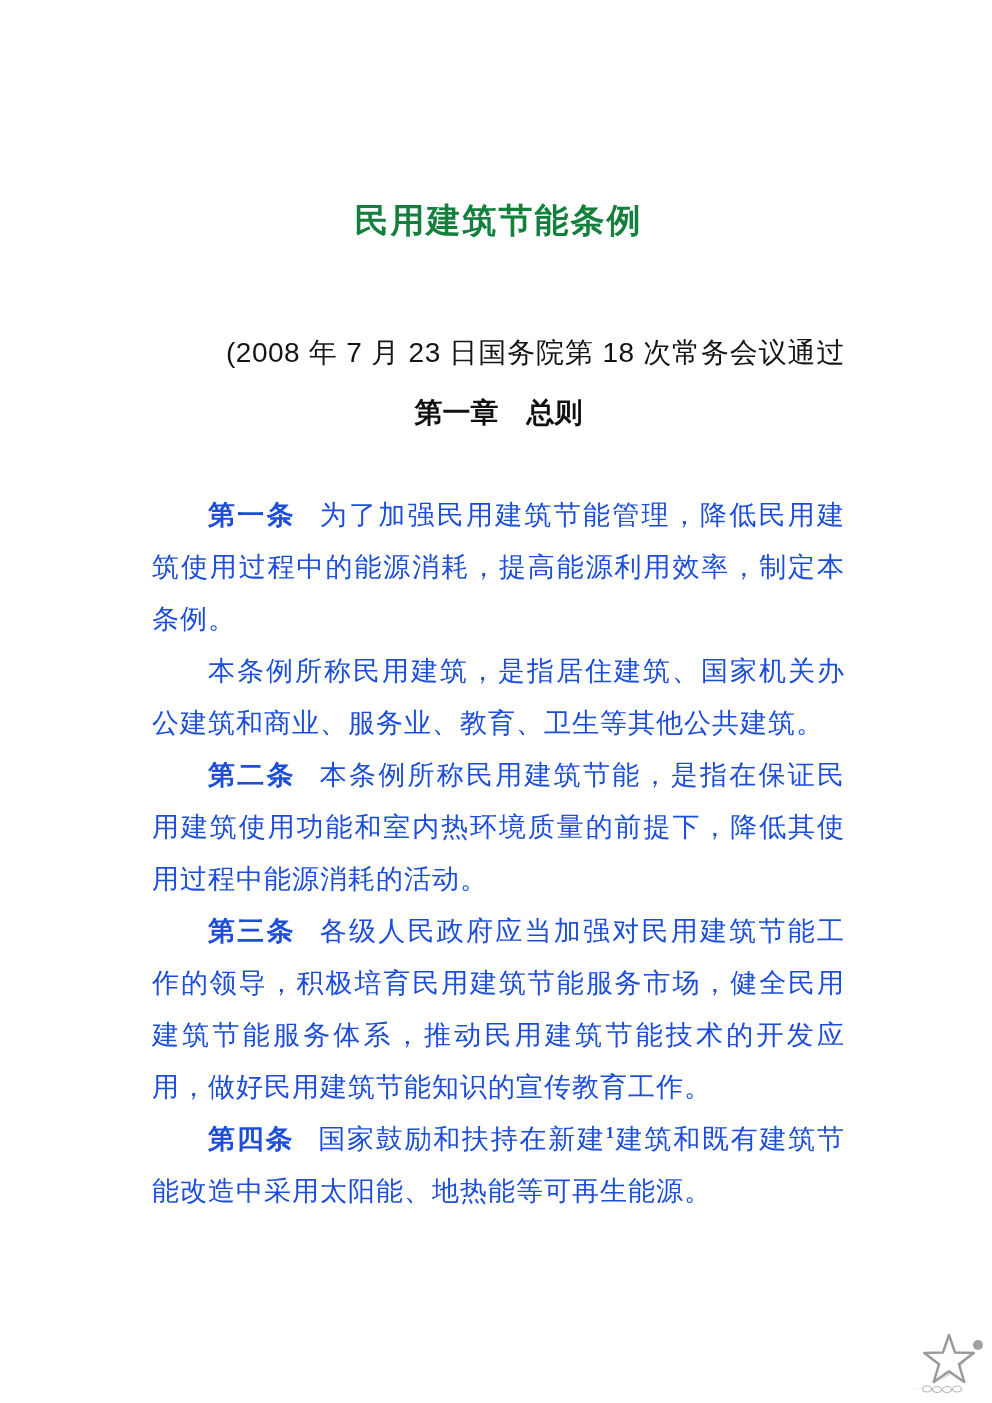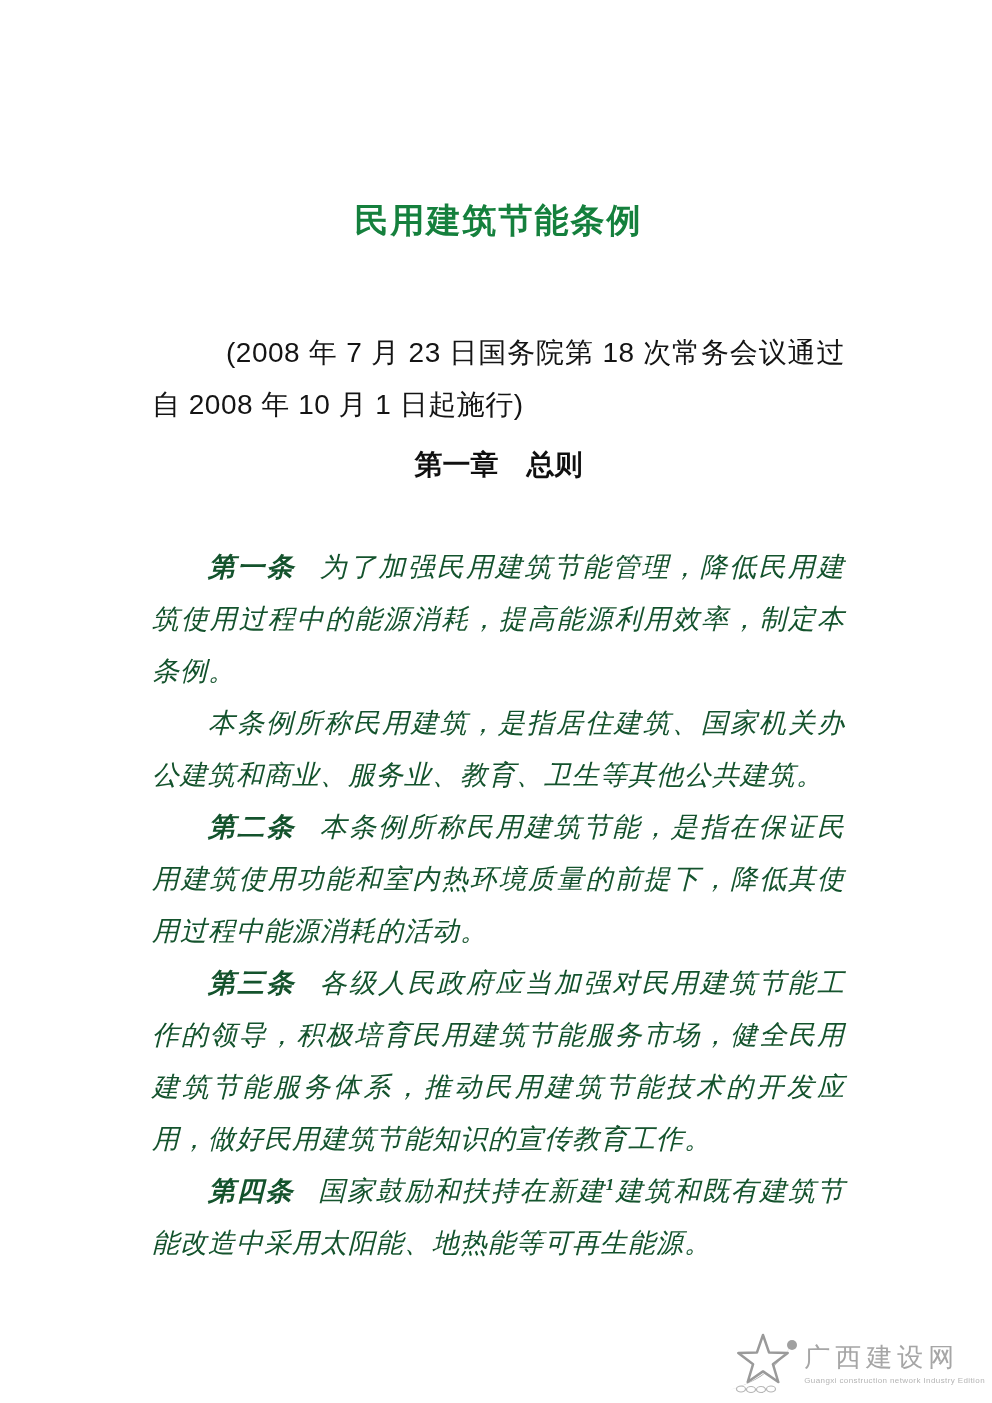--- a/index.html
+++ b/index.html
@@ -114,7 +114,6 @@
 
     <div class="preamble">
       <div class="preamble-line indent stretch">(2008 年 7 月 23 日国务院第 18 次常务会议通过</div>
-      <div class="preamble-line">自 2008 年 10 月 1 日起施行)</div>
     </div>
 
     <h2 class="chapter-heading">

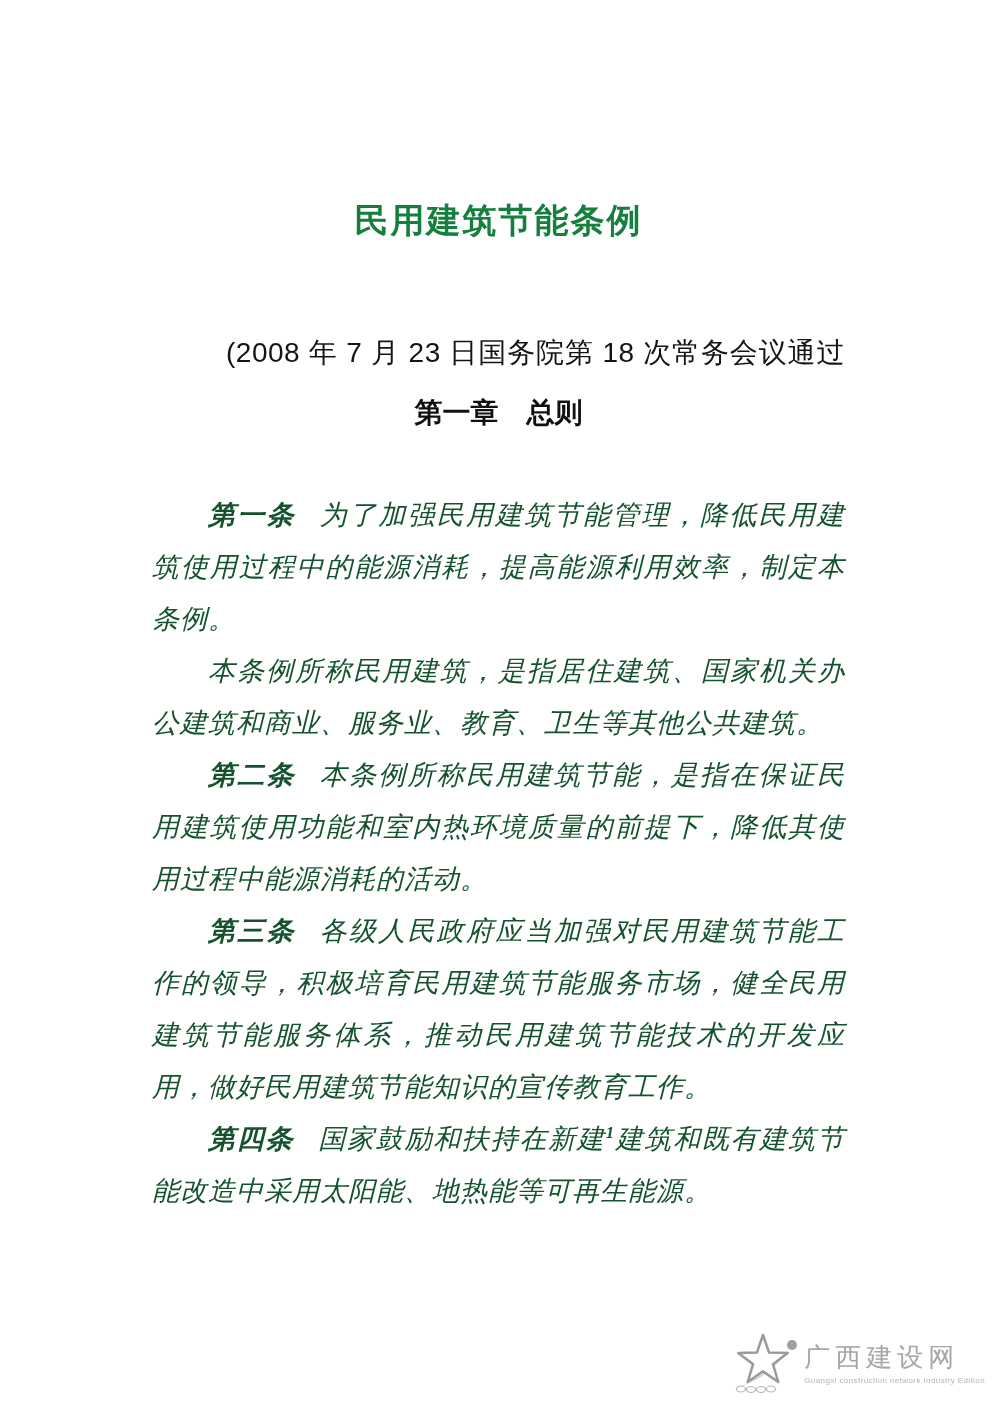--- a/index.html
+++ b/index.html
@@ -62,8 +62,7 @@
     letter-spacing: 1px;
     text-align: justify;
     text-justify: inter-ideograph;
-    color: #14532d;
-    font-style: italic;
+    color: #1d4ed8;
   }
   .article { text-indent: 56px; }
   .article-label {

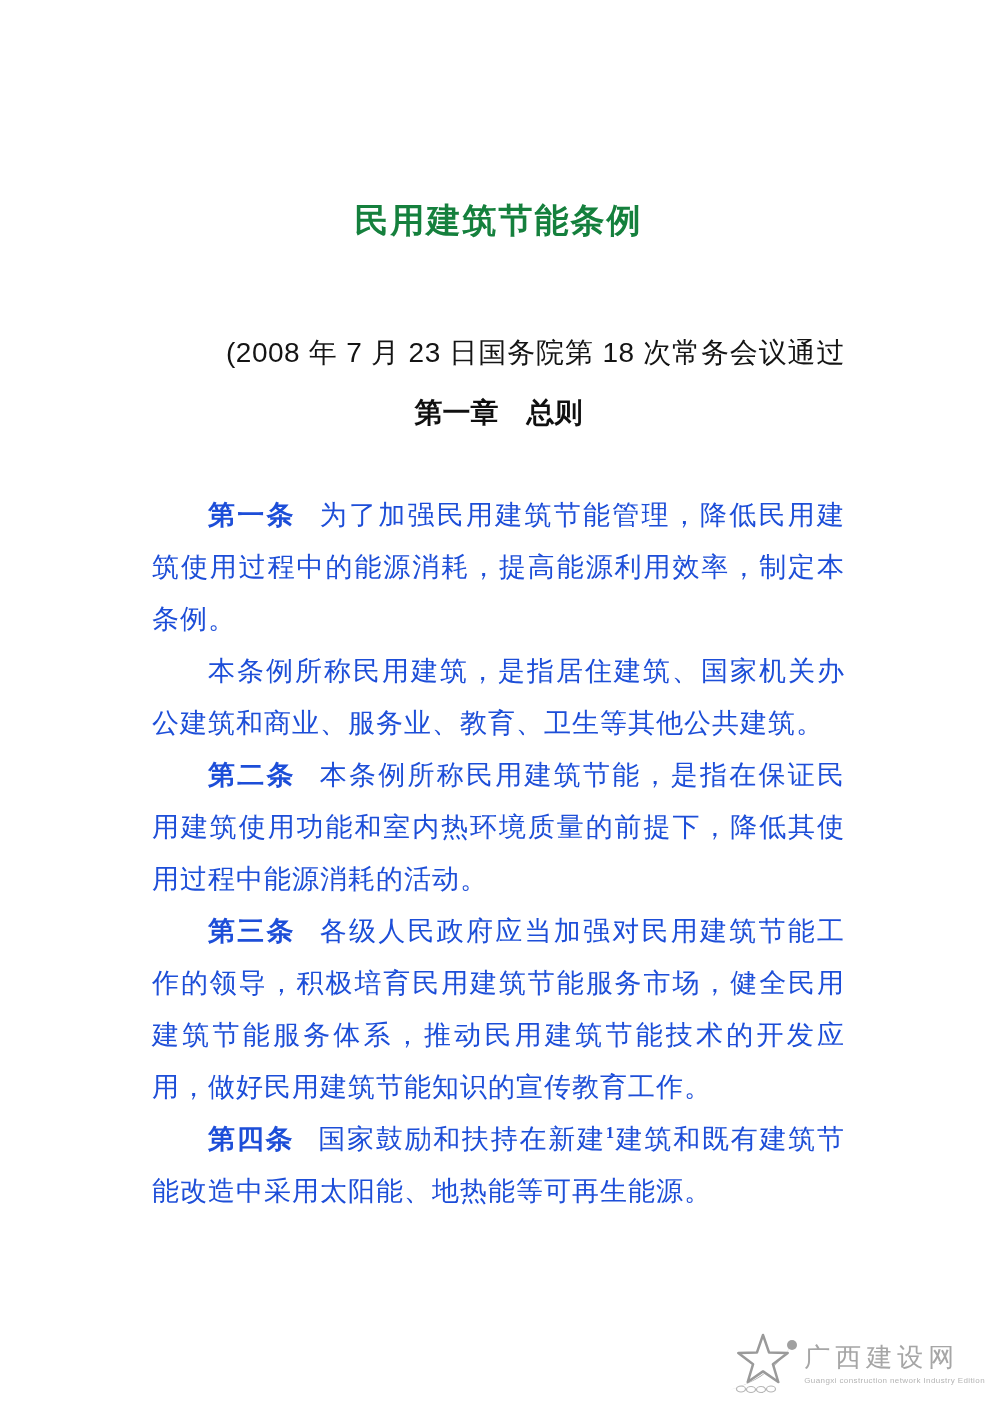--- a/index.html
+++ b/index.html
@@ -156,10 +156,6 @@
         <ellipse cx="46" cy="56" rx="4.5" ry="3"></ellipse>
       </g>
     </svg>
-    <div class="logo-text">
-      <div class="logo-cn">广西建设网</div>
-      <div class="logo-en">Guangxi construction network Industry Edition</div>
-    </div>
   </div>
 </div>
 

